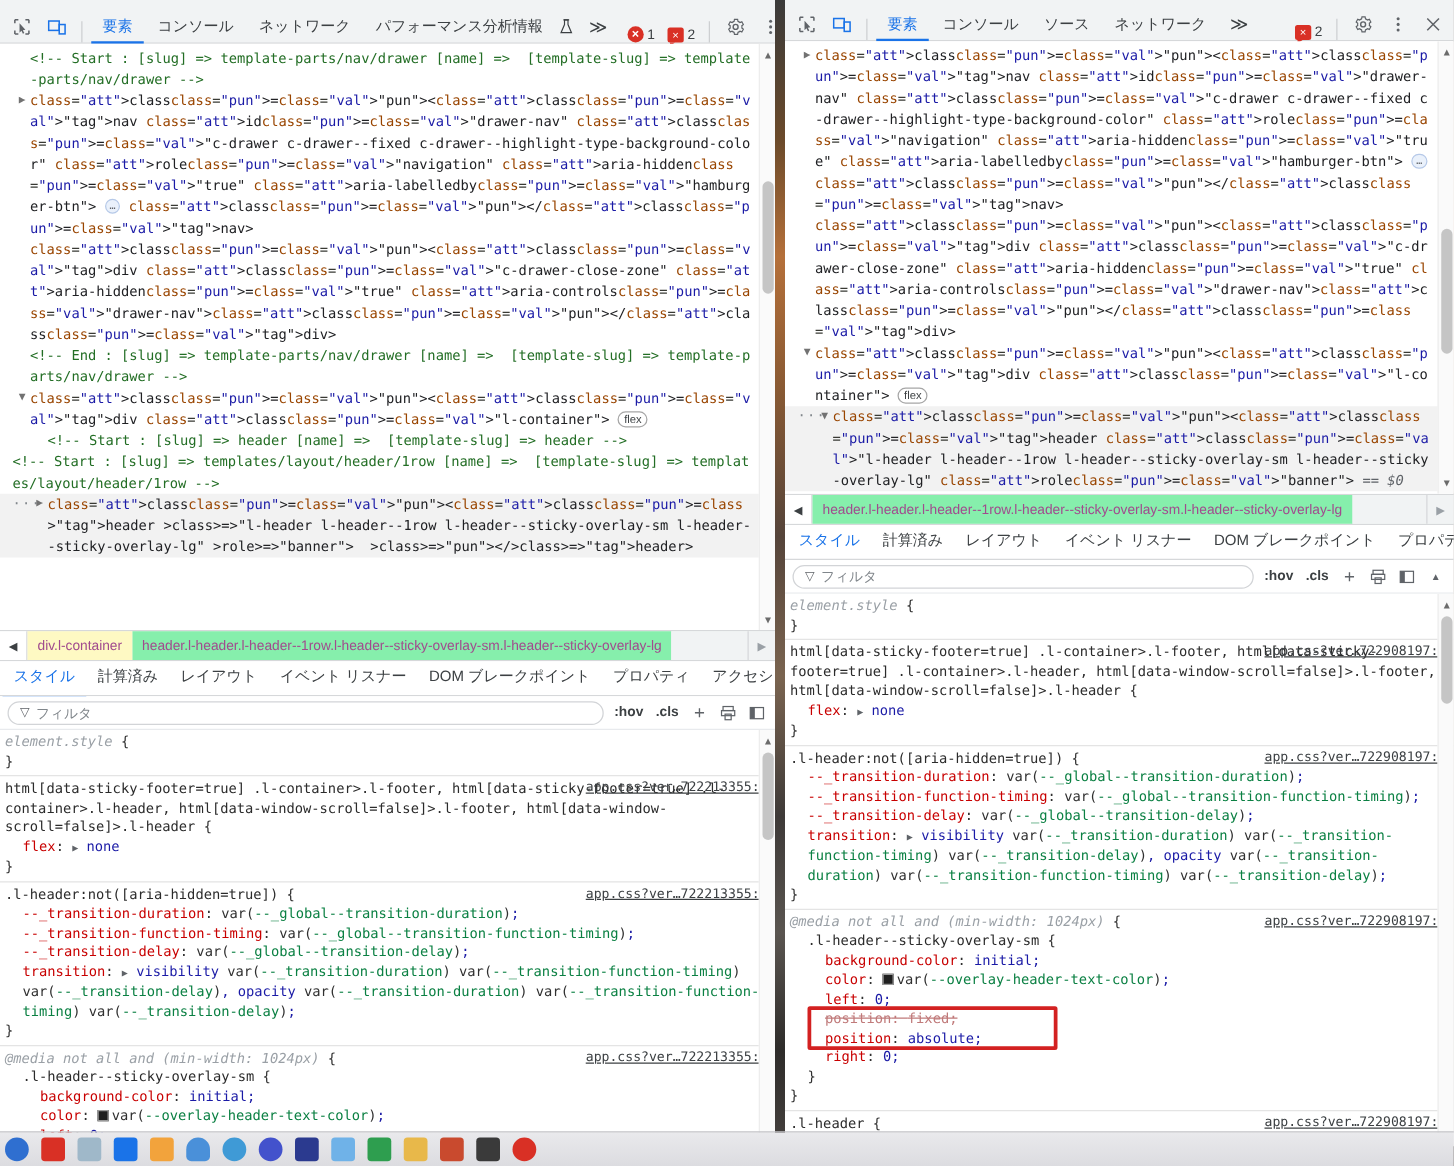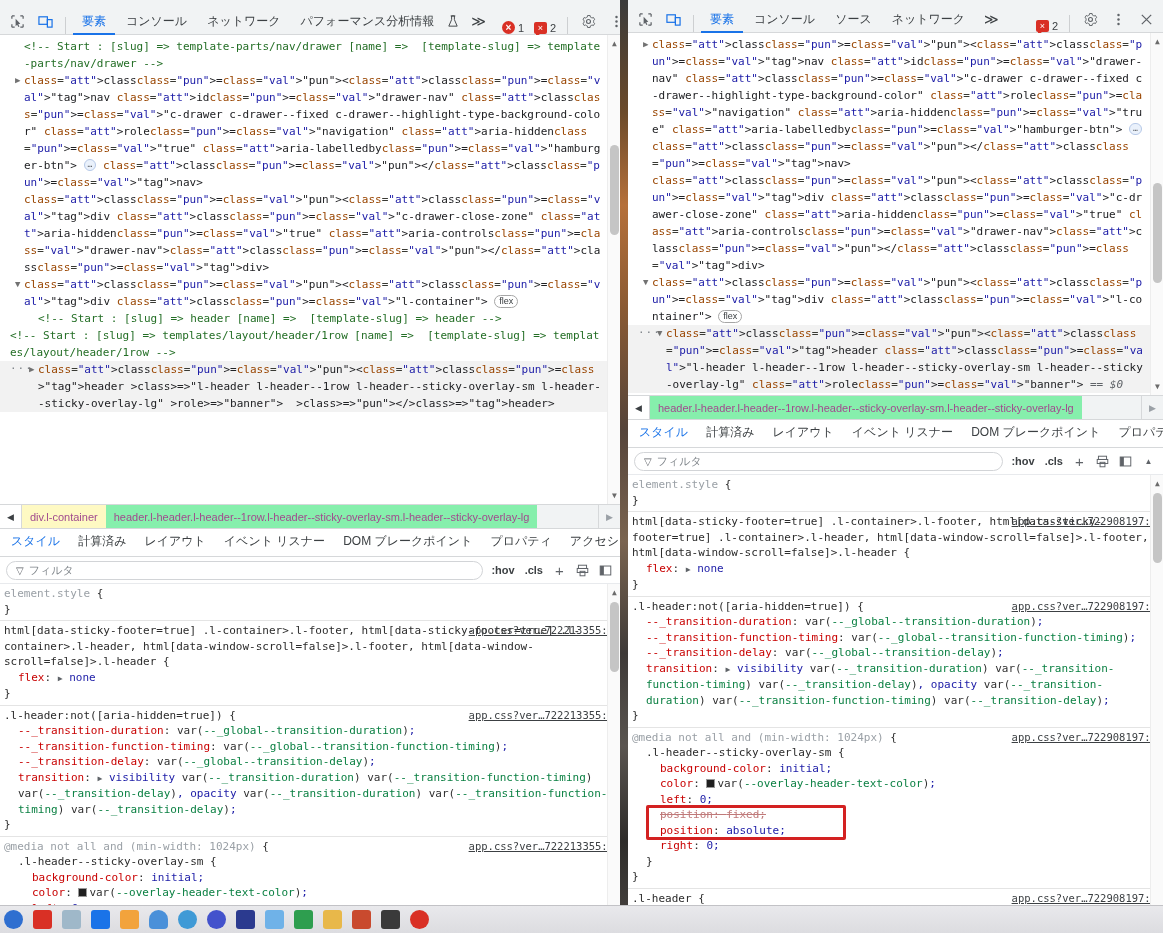--- a/index.html
+++ b/index.html
@@ -230,6 +230,7 @@
         <div class="node" style="padding-left:24px"><span class="cmt">&lt;!-- Start : [slug] =&gt; template-parts/nav/drawer [name] =&gt;  [template-slug] =&gt; template-parts/nav/drawer --&gt;</span></div>
         <div class="node" style="padding-left:24px"><span class="tw">▶</span><span <span="" class="att">class</span><span class="pun">=</span><span class="val">"att"</span>&gt;class<span <span="" class="att">class</span><span class="pun">=</span><span class="val">"pun"</span>&gt;=<span <span="" class="att">class</span><span class="pun">=</span><span class="val">"val"</span>&gt;"pun"&gt;&lt;<span <span="" class="att">class</span><span class="pun">=</span><span class="val">"att"</span>&gt;class<span <span="" class="att">class</span><span class="pun">=</span><span class="val">"pun"</span>&gt;=<span <span="" class="att">class</span><span class="pun">=</span><span class="val">"val"</span>&gt;"tag"&gt;nav <span <span="" class="att">class</span><span class="pun">=</span><span class="val">"att"</span>&gt;id<span <span="" class="att">class</span><span class="pun">=</span><span class="val">"pun"</span>&gt;=<span <span="" class="att">class</span><span class="pun">=</span><span class="val">"val"</span>&gt;"drawer-nav" <span <span="" class="att">class</span><span class="pun">=</span><span class="val">"att"</span>&gt;class<span <span="" class="att">class</span><span class="pun">=</span><span class="val">"pun"</span>&gt;=<span <span="" class="att">class</span><span class="pun">=</span><span class="val">"val"</span>&gt;"c-drawer c-drawer--fixed c-drawer--highlight-type-background-color" <span <span="" class="att">class</span><span class="pun">=</span><span class="val">"att"</span>&gt;role<span <span="" class="att">class</span><span class="pun">=</span><span class="val">"pun"</span>&gt;=<span <span="" class="att">class</span><span class="pun">=</span><span class="val">"val"</span>&gt;"navigation" <span <span="" class="att">class</span><span class="pun">=</span><span class="val">"att"</span>&gt;aria-hidden<span <span="" class="att">class</span><span class="pun">=</span><span class="val">"pun"</span>&gt;=<span <span="" class="att">class</span><span class="pun">=</span><span class="val">"val"</span>&gt;"true" <span <span="" class="att">class</span><span class="pun">=</span><span class="val">"att"</span>&gt;aria-labelledby<span <span="" class="att">class</span><span class="pun">=</span><span class="val">"pun"</span>&gt;=<span <span="" class="att">class</span><span class="pun">=</span><span class="val">"val"</span>&gt;"hamburger-btn"&gt; <span class="ellip">…</span> <span <span="" class="att">class</span><span class="pun">=</span><span class="val">"att"</span>&gt;class<span <span="" class="att">class</span><span class="pun">=</span><span class="val">"pun"</span>&gt;=<span <span="" class="att">class</span><span class="pun">=</span><span class="val">"val"</span>&gt;"pun"&gt;&lt;/<span <span="" class="att">class</span><span class="pun">=</span><span class="val">"att"</span>&gt;class<span <span="" class="att">class</span><span class="pun">=</span><span class="val">"pun"</span>&gt;=<span <span="" class="att">class</span><span class="pun">=</span><span class="val">"val"</span>&gt;"tag"&gt;nav&gt;</div>
         <div class="node" style="padding-left:24px"><span <span="" class="att">class</span><span class="pun">=</span><span class="val">"att"</span>&gt;class<span <span="" class="att">class</span><span class="pun">=</span><span class="val">"pun"</span>&gt;=<span <span="" class="att">class</span><span class="pun">=</span><span class="val">"val"</span>&gt;"pun"&gt;&lt;<span <span="" class="att">class</span><span class="pun">=</span><span class="val">"att"</span>&gt;class<span <span="" class="att">class</span><span class="pun">=</span><span class="val">"pun"</span>&gt;=<span <span="" class="att">class</span><span class="pun">=</span><span class="val">"val"</span>&gt;"tag"&gt;div <span <span="" class="att">class</span><span class="pun">=</span><span class="val">"att"</span>&gt;class<span <span="" class="att">class</span><span class="pun">=</span><span class="val">"pun"</span>&gt;=<span <span="" class="att">class</span><span class="pun">=</span><span class="val">"val"</span>&gt;"c-drawer-close-zone" <span <span="" class="att">class</span><span class="pun">=</span><span class="val">"att"</span>&gt;aria-hidden<span <span="" class="att">class</span><span class="pun">=</span><span class="val">"pun"</span>&gt;=<span <span="" class="att">class</span><span class="pun">=</span><span class="val">"val"</span>&gt;"true" <span <span="" class="att">class</span><span class="pun">=</span><span class="val">"att"</span>&gt;aria-controls<span <span="" class="att">class</span><span class="pun">=</span><span class="val">"pun"</span>&gt;=<span <span="" class="att">class</span><span class="pun">=</span><span class="val">"val"</span>&gt;"drawer-nav"&gt;<span <span="" class="att">class</span><span class="pun">=</span><span class="val">"att"</span>&gt;class<span <span="" class="att">class</span><span class="pun">=</span><span class="val">"pun"</span>&gt;=<span <span="" class="att">class</span><span class="pun">=</span><span class="val">"val"</span>&gt;"pun"&gt;&lt;/<span <span="" class="att">class</span><span class="pun">=</span><span class="val">"att"</span>&gt;class<span <span="" class="att">class</span><span class="pun">=</span><span class="val">"pun"</span>&gt;=<span <span="" class="att">class</span><span class="pun">=</span><span class="val">"val"</span>&gt;"tag"&gt;div&gt;</div>
+        <div class="node" style="padding-left:24px"><span class="cmt">&lt;!-- End : [slug] =&gt; template-parts/nav/drawer [name] =&gt;  [template-slug] =&gt; template-parts/nav/drawer --&gt;</span></div>
         <div class="node" style="padding-left:24px"><span class="tw">▼</span><span <span="" class="att">class</span><span class="pun">=</span><span class="val">"att"</span>&gt;class<span <span="" class="att">class</span><span class="pun">=</span><span class="val">"pun"</span>&gt;=<span <span="" class="att">class</span><span class="pun">=</span><span class="val">"val"</span>&gt;"pun"&gt;&lt;<span <span="" class="att">class</span><span class="pun">=</span><span class="val">"att"</span>&gt;class<span <span="" class="att">class</span><span class="pun">=</span><span class="val">"pun"</span>&gt;=<span <span="" class="att">class</span><span class="pun">=</span><span class="val">"val"</span>&gt;"tag"&gt;div <span <span="" class="att">class</span><span class="pun">=</span><span class="val">"att"</span>&gt;class<span <span="" class="att">class</span><span class="pun">=</span><span class="val">"pun"</span>&gt;=<span <span="" class="att">class</span><span class="pun">=</span><span class="val">"val"</span>&gt;"l-container"&gt; <span class="flexbadge">flex</span></div>
         <div class="node" style="padding-left:38px"><span class="cmt">&lt;!-- Start : [slug] =&gt; header [name] =&gt;  [template-slug] =&gt; header --&gt;</span></div>
         <div class="node" style=""><span class="cmt">&lt;!-- Start : [slug] =&gt; templates/layout/header/1row [name] =&gt;  [template-slug] =&gt; templates/layout/header/1row --&gt;</span></div>

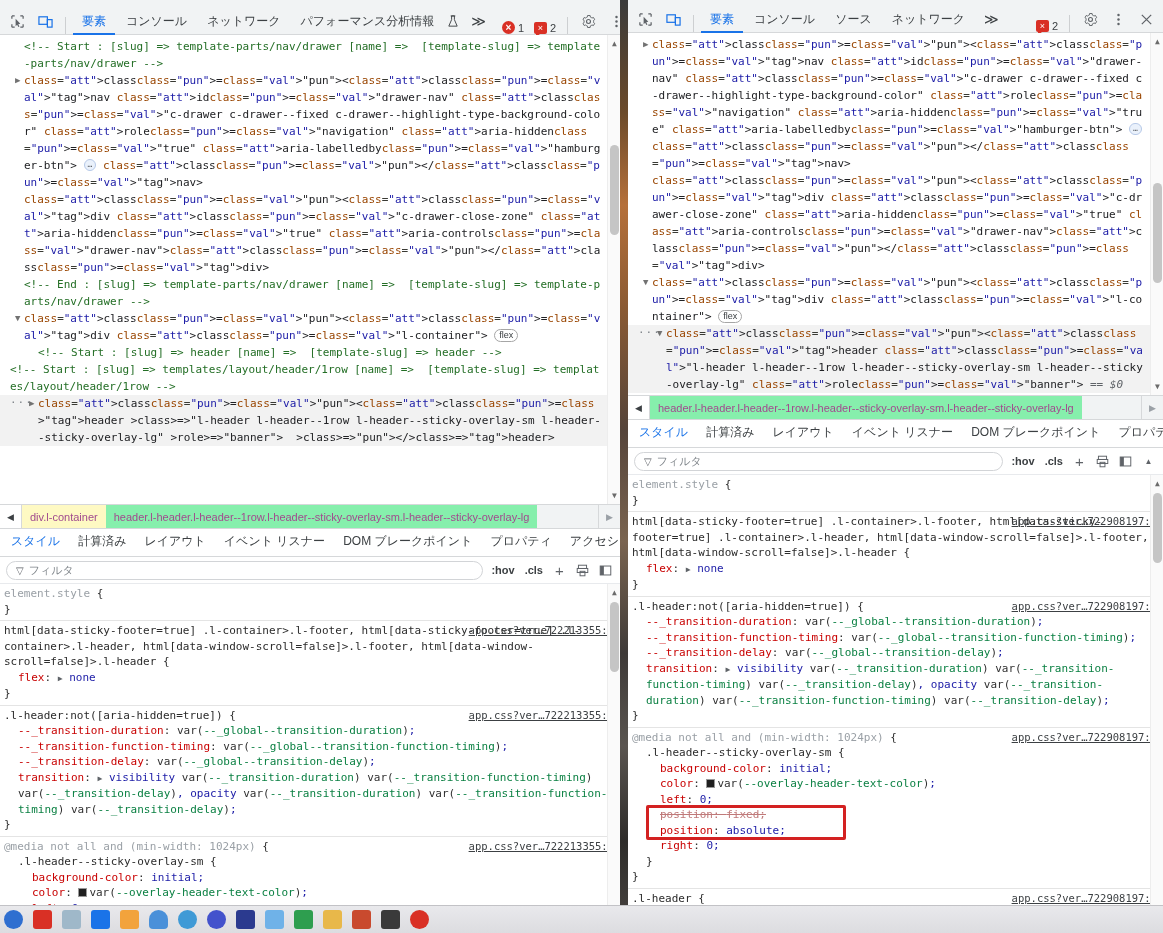--- a/index.html
+++ b/index.html
@@ -146,7 +146,7 @@
   .rule { border-bottom: 1px solid #e4e4e4; padding: 2px 4px 3px 4px;
     position: relative; }
   .sel-txt { color: #2b2b2b; }
-  .sel-grey { color: #9aa0a6; }
+  .sel-grey { color: #9aa0a6; font-style: italic; }
   .prop { color: #c80000; }
   .pval { color: #1a1aa6; }
   .pvar { color: #0b8043; }

